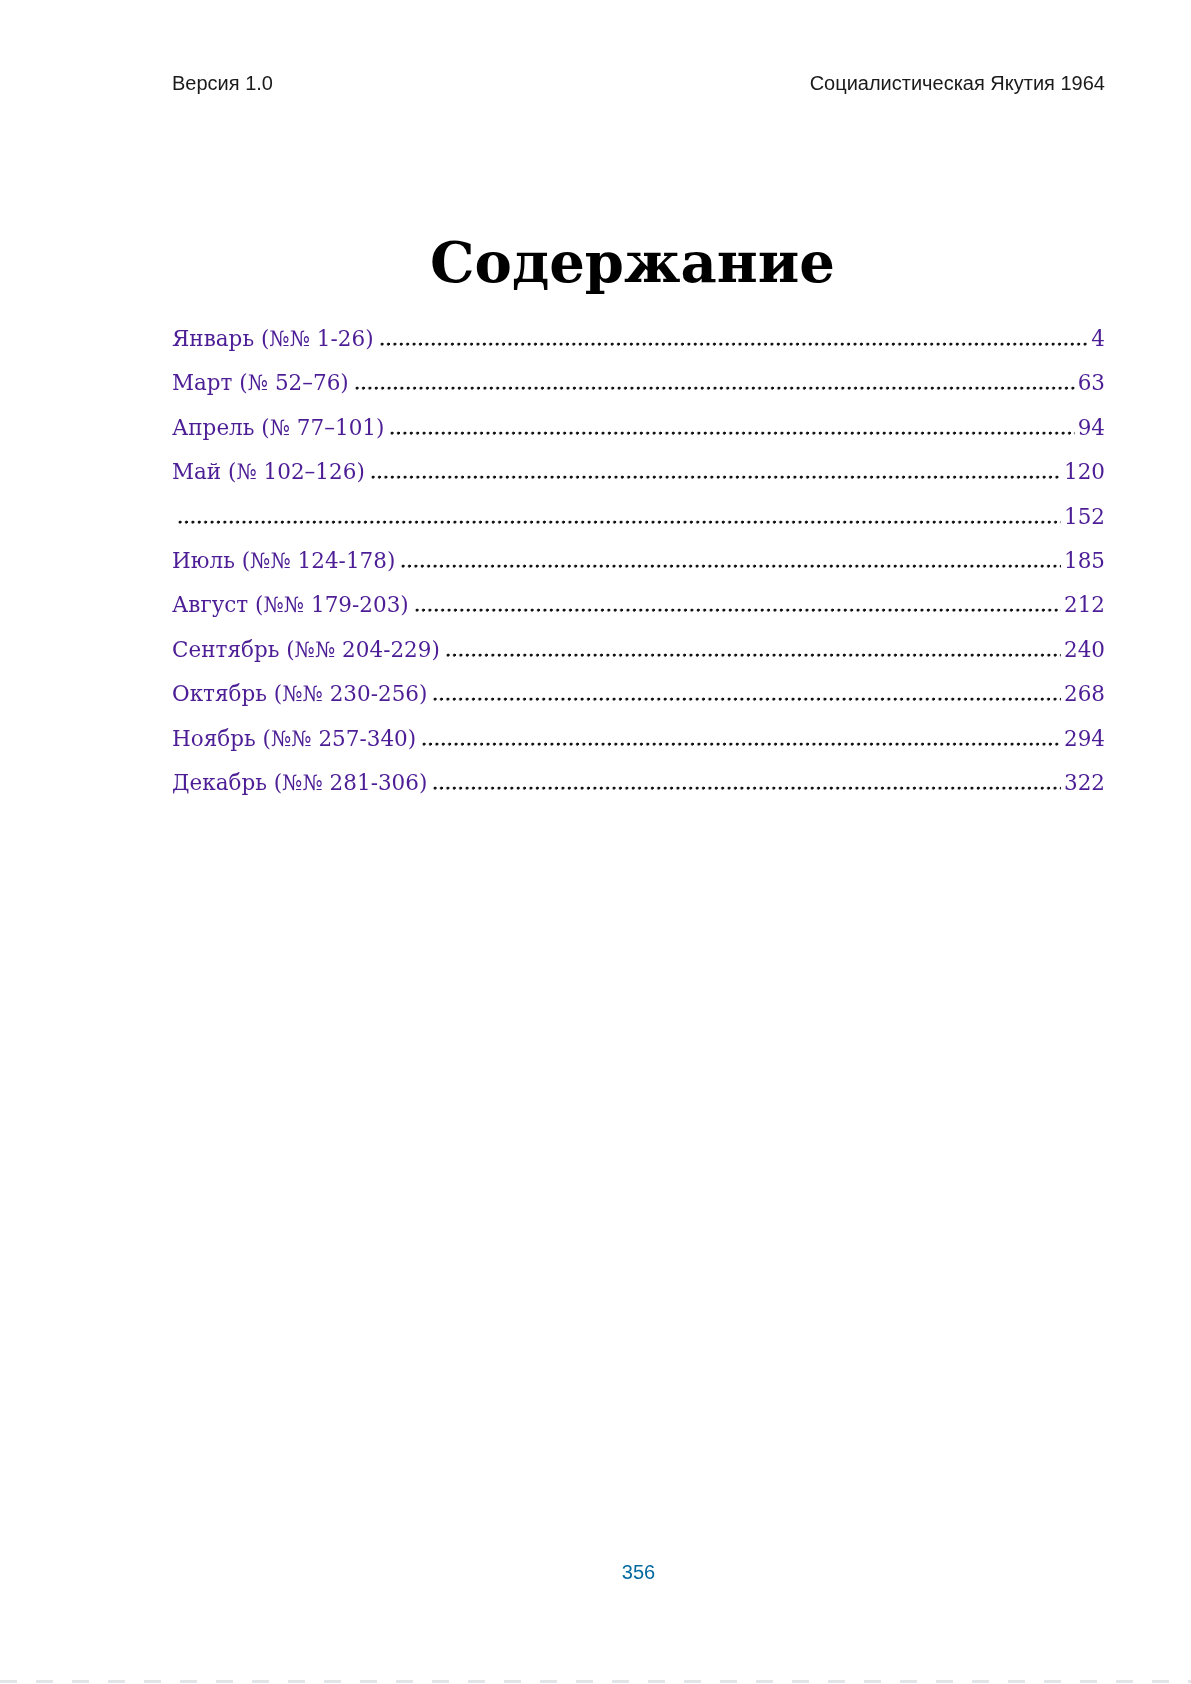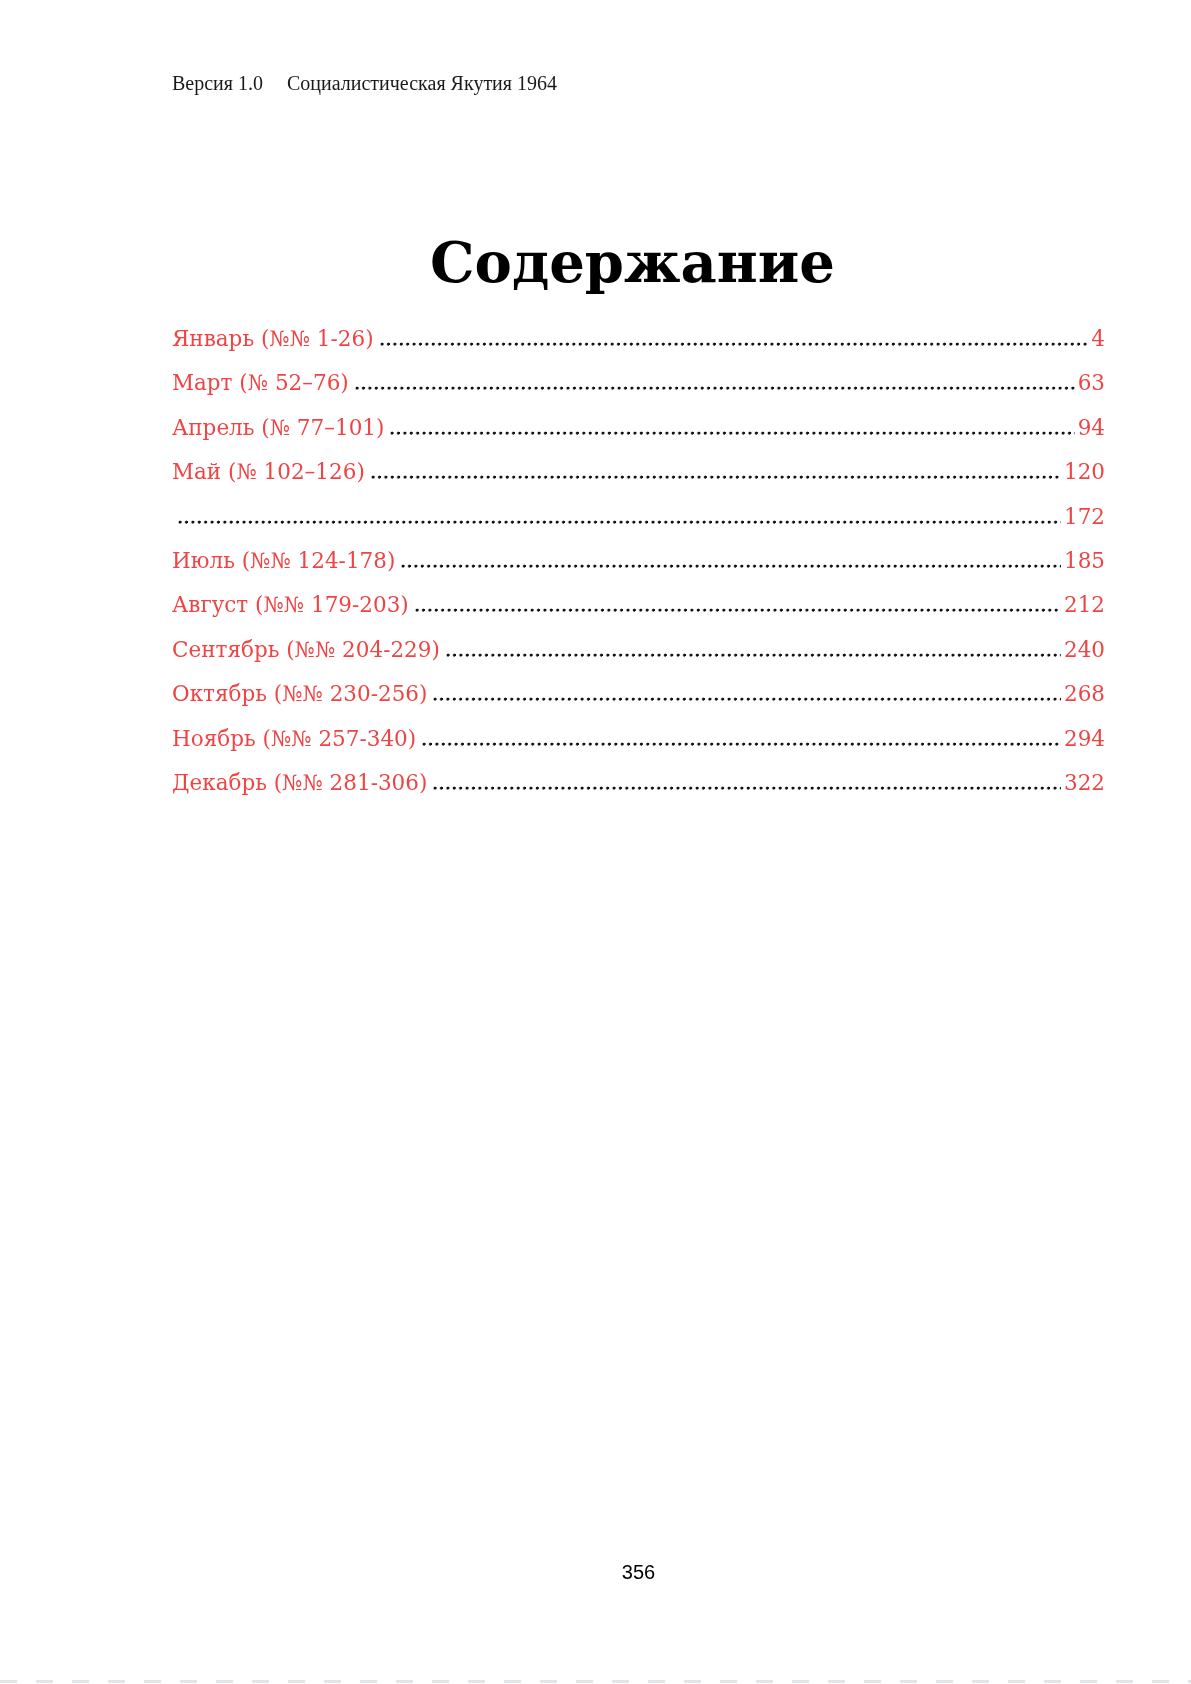--- a/index.html
+++ b/index.html
@@ -23,11 +23,11 @@
     left: 172px;
     right: 86px;
     display: flex;
+    justify-content: space-between;
     align-items: baseline;
-    font-family: Liberation Serif, serif;
+    font-family: Liberation Sans, sans-serif;
     font-size: 20px;
     color: #1a1a1a;
-    gap: 24px;
   }
   
   .doc-title {

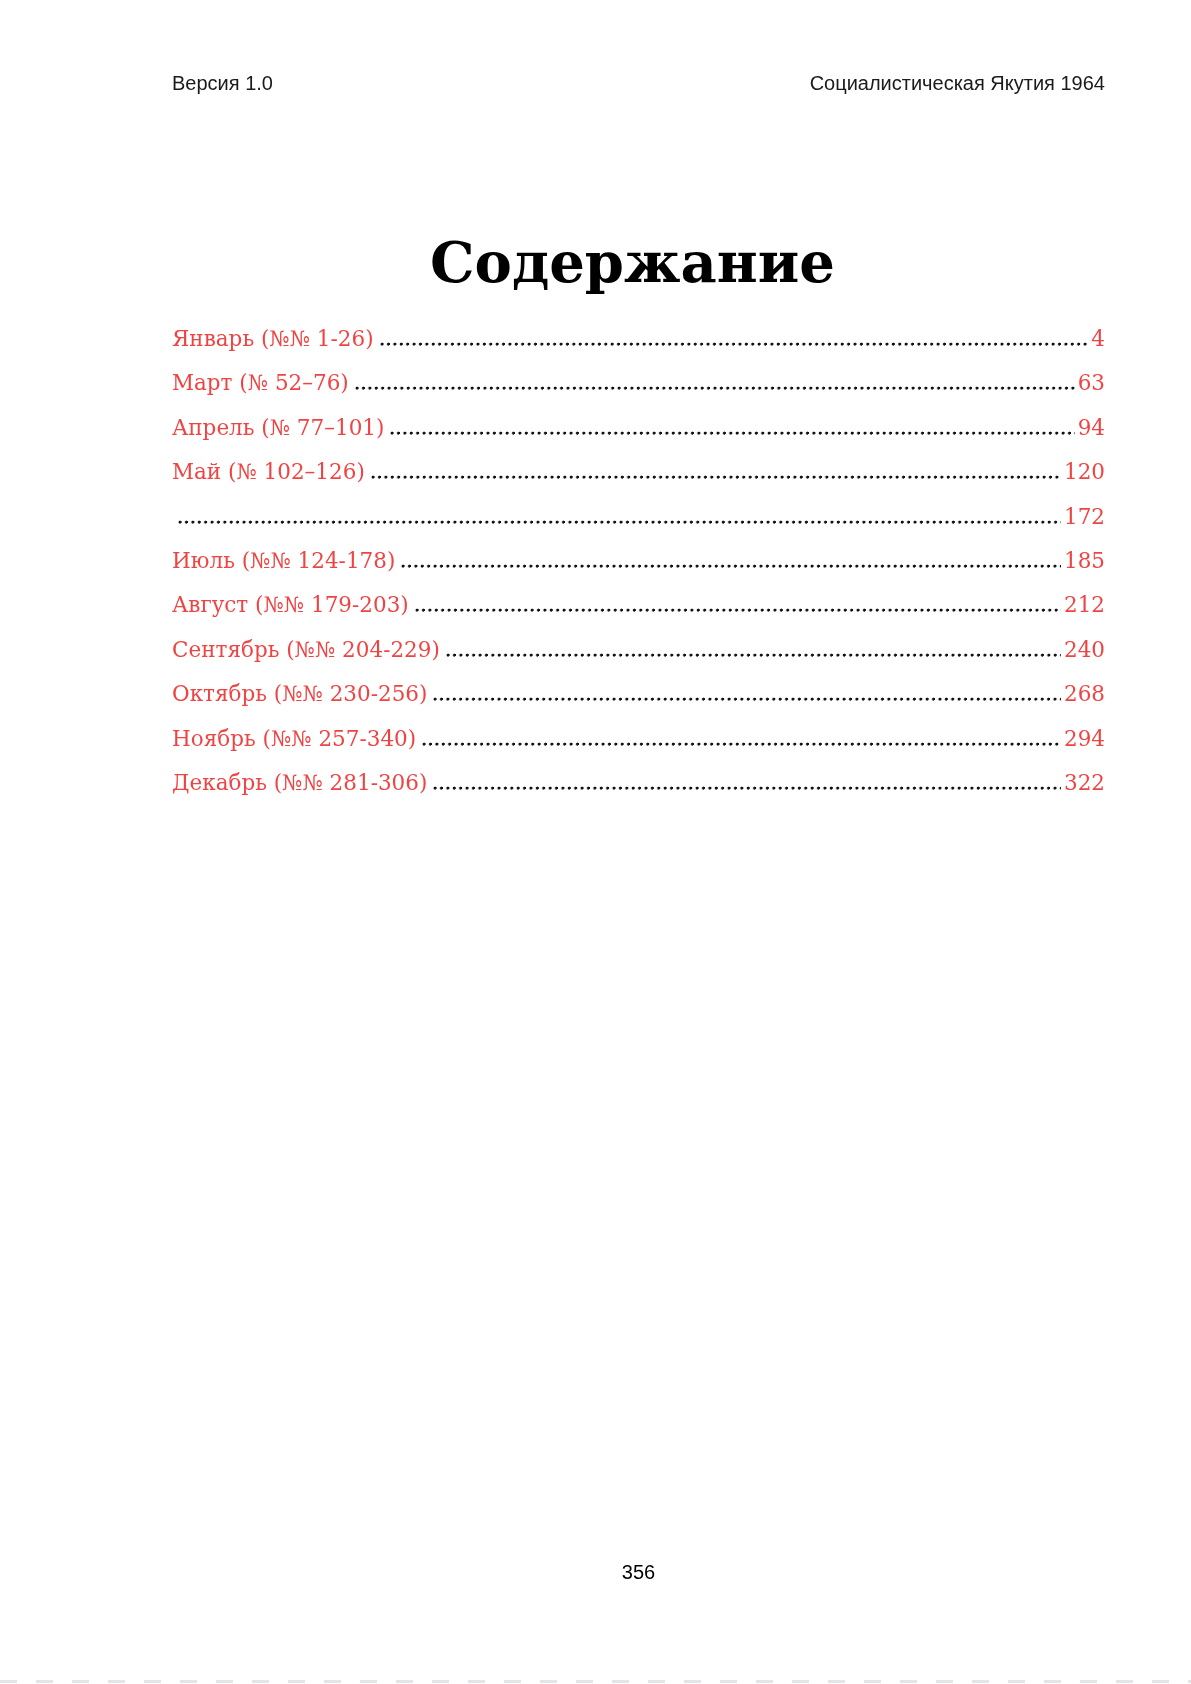--- a/index.html
+++ b/index.html
@@ -55,7 +55,7 @@
     align-items: baseline;
     line-height: 44.4px;
     font-size: 21.5px;
-    color: #ef4444;
+    color: #4c1d95;
     cursor: pointer;
   }
   .toc-label {

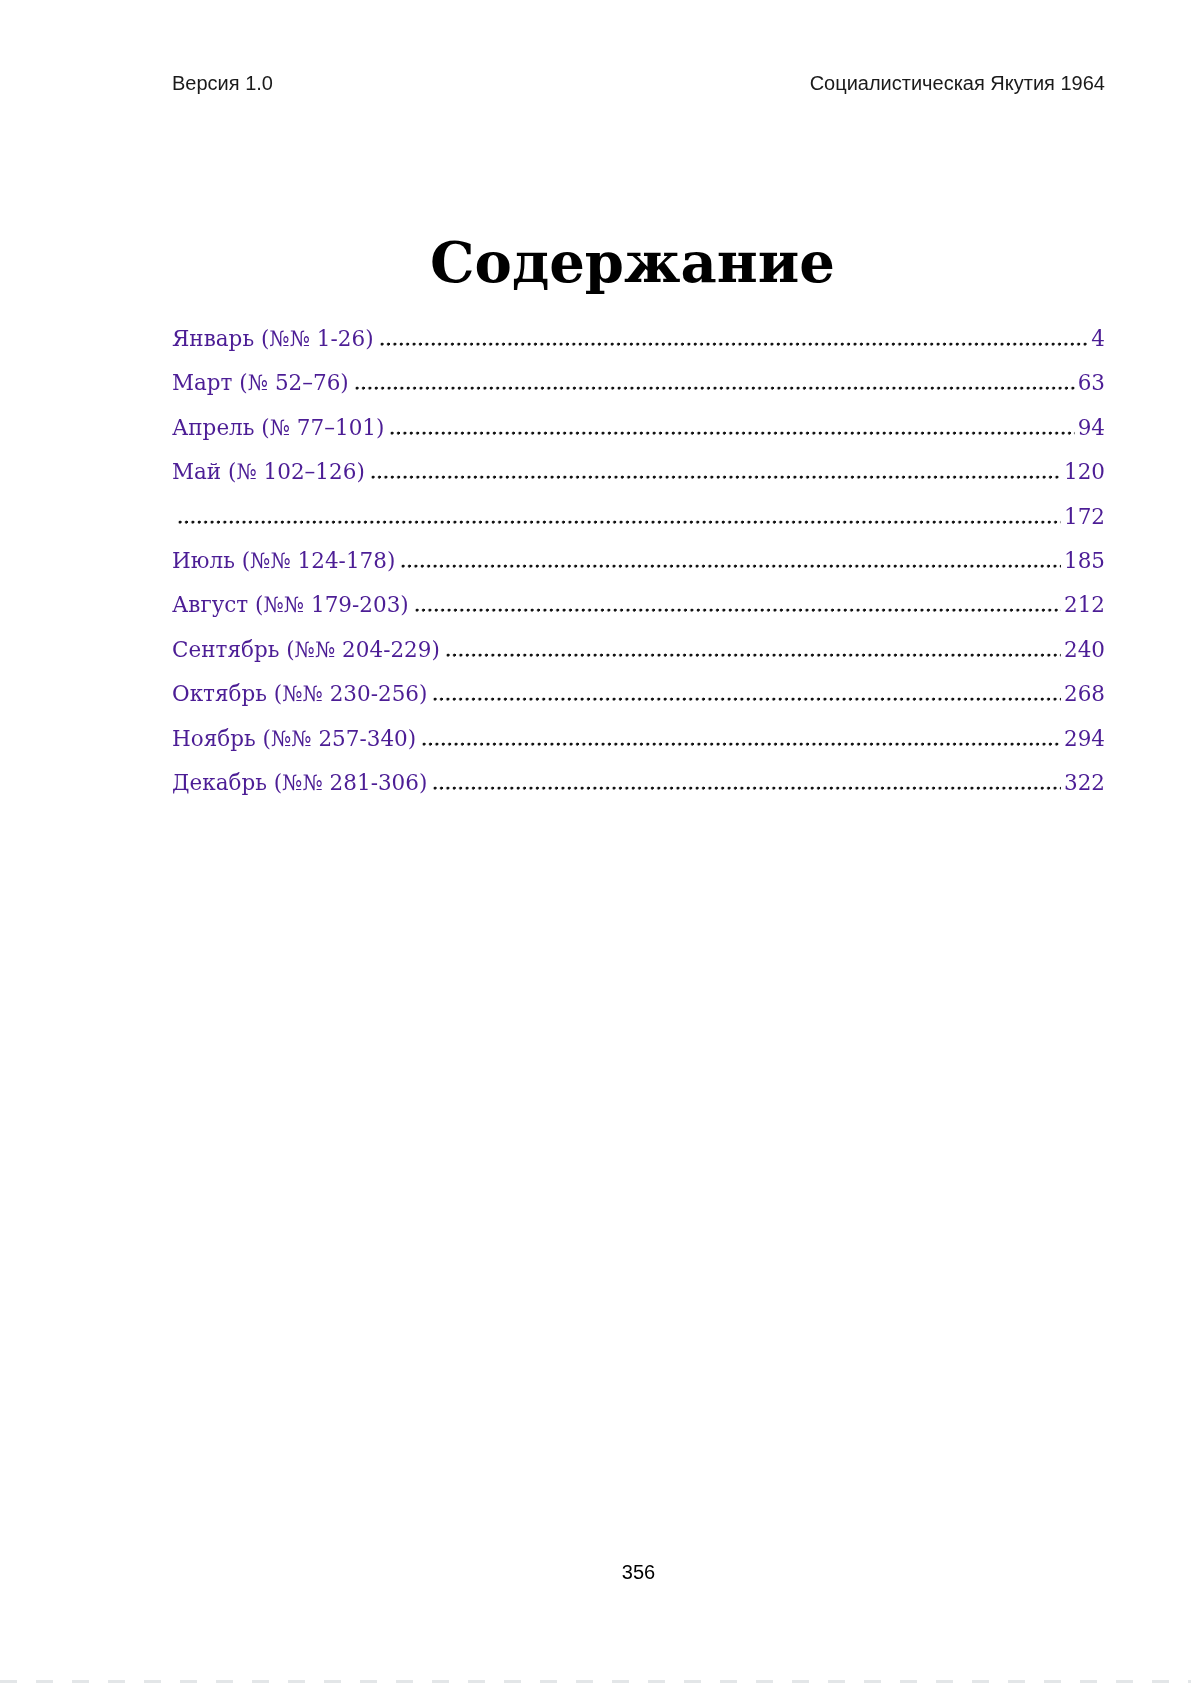--- a/index.html
+++ b/index.html
@@ -140,7 +140,7 @@
 
       <div class="toc-row">
         <span class="toc-dots"></span>
-        <span class="toc-page">172</span>
+        <span class="toc-page">152</span>
       </div>
 
       <div class="toc-row">

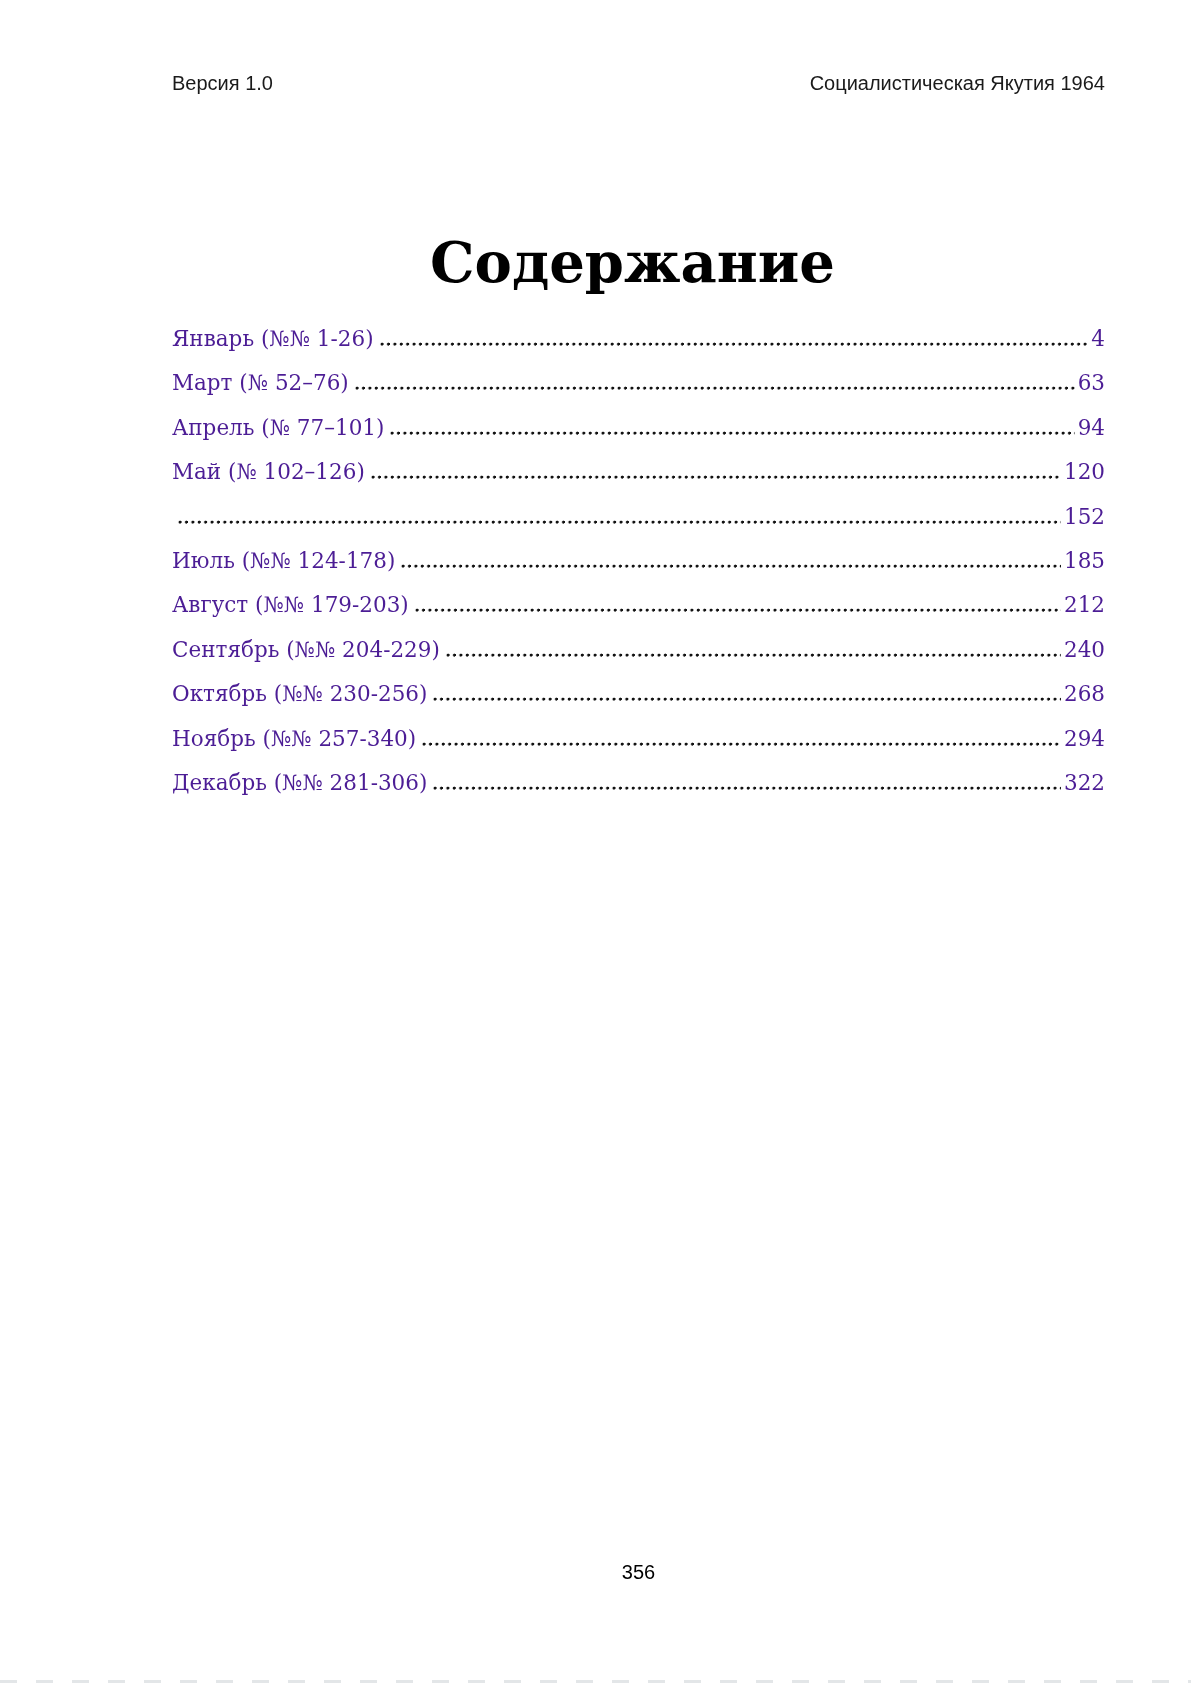--- a/index.html
+++ b/index.html
@@ -85,7 +85,7 @@
     text-align: center;
     font-family: "Liberation Sans", sans-serif;
     font-size: 20px;
-    color: #000000;
+    color: #0369a1;
   }
   
   .bottom-edge-rule {

